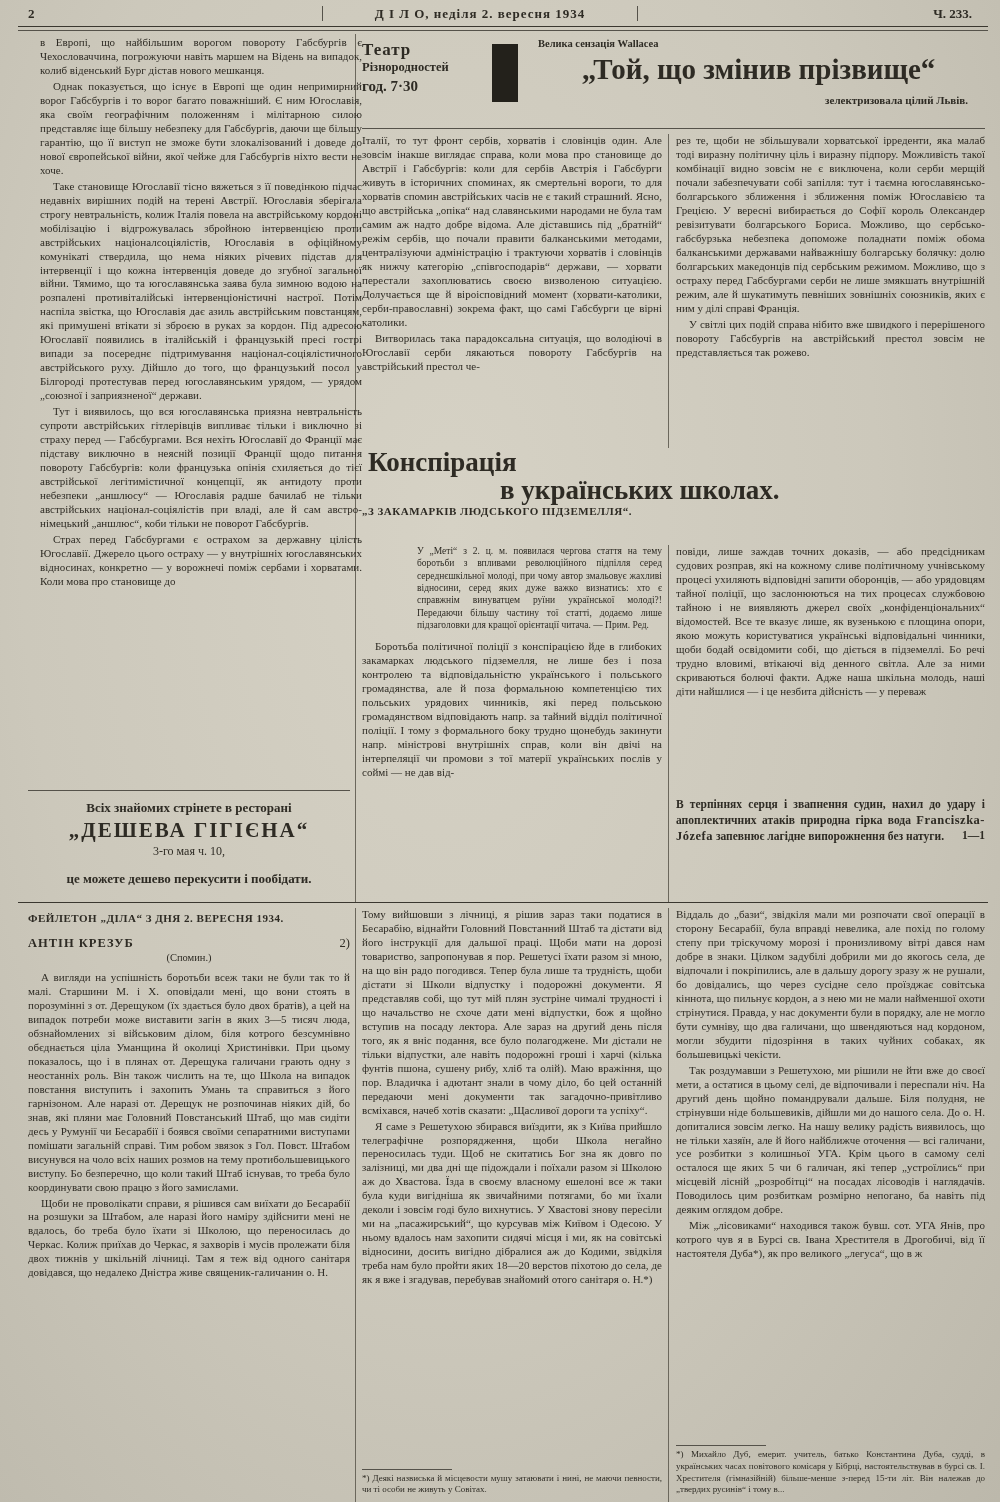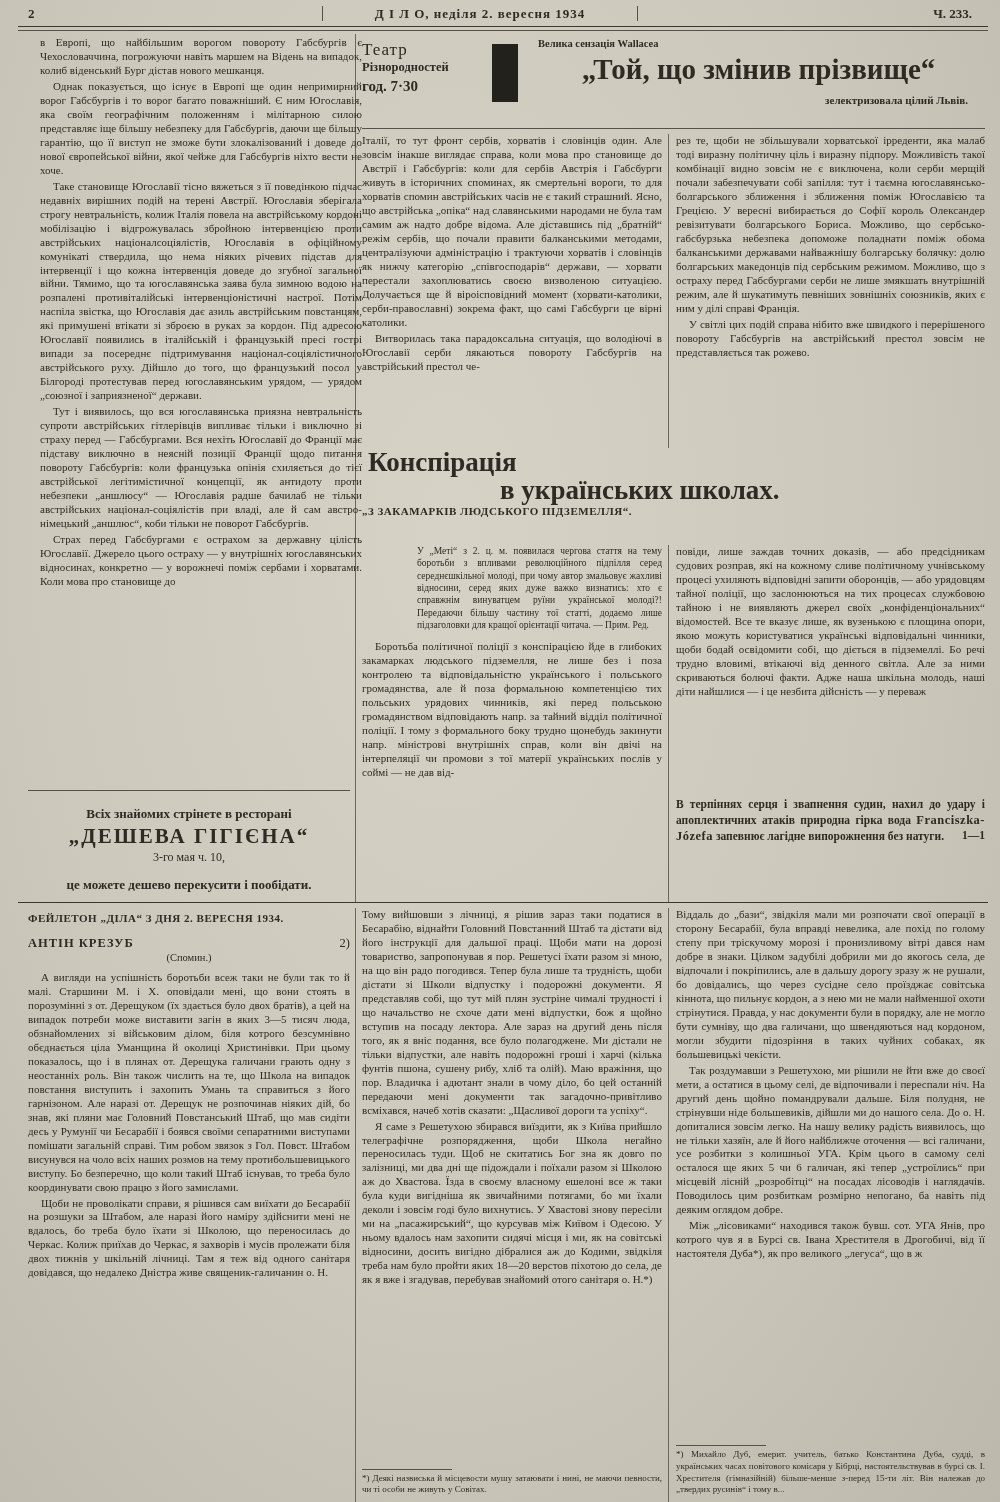--- a/index.html
+++ b/index.html
@@ -28,7 +28,7 @@
   
   .theater-ad{position:absolute;left:362px;top:36px;width:623px;height:92px;border-bottom:1px solid #55524a;display:flex;}
   .venue{width:128px;text-align:left;padding-top:4px;}
-  .venue-1{font-size:17px;font-weight:normal;letter-spacing:1px;}
+  .venue-1{font-size:17px;font-weight:bold;letter-spacing:1px;}
   .venue-2{font-size:12.5px;font-weight:bold;}
   .venue-time{font-size:15px;font-weight:bold;margin-top:3px;}
   .ad-divider{width:26px;height:58px;background:#23211b;margin:8px 14px 0 2px;}

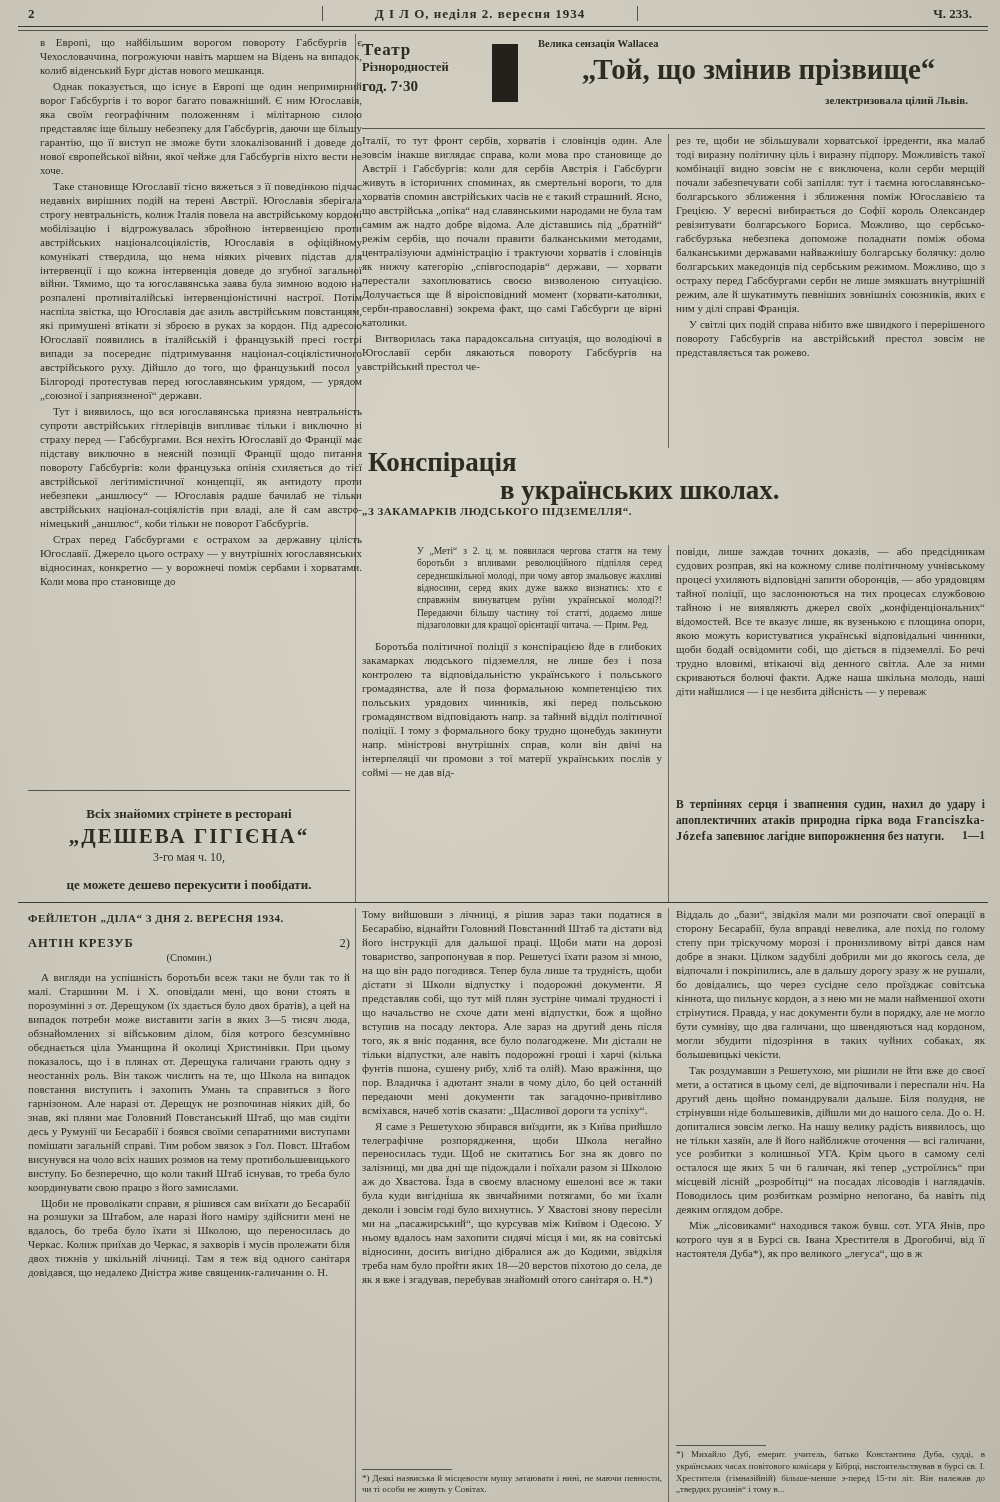--- a/index.html
+++ b/index.html
@@ -20,7 +20,7 @@
   .vrule{position:absolute;width:0;border-left:1px solid #6b675c;}
   
   .colA{position:absolute;left:40px;top:36px;width:322px;height:750px;overflow:hidden;}
-  .rest-ad{position:absolute;left:28px;top:790px;width:322px;height:96px;border-top:1px solid #55524a;padding-top:15px;text-align:center;overflow:hidden;}
+  .rest-ad{position:absolute;left:28px;top:790px;width:322px;height:96px;border-top:1px solid #55524a;padding-top:9px;text-align:center;overflow:hidden;}
   .rest-l1{font-size:13px;font-weight:bold;}
   .rest-title{font-size:21px;font-weight:bold;letter-spacing:2px;margin-top:2px;}
   .rest-addr{font-size:12px;margin-top:1px;}

